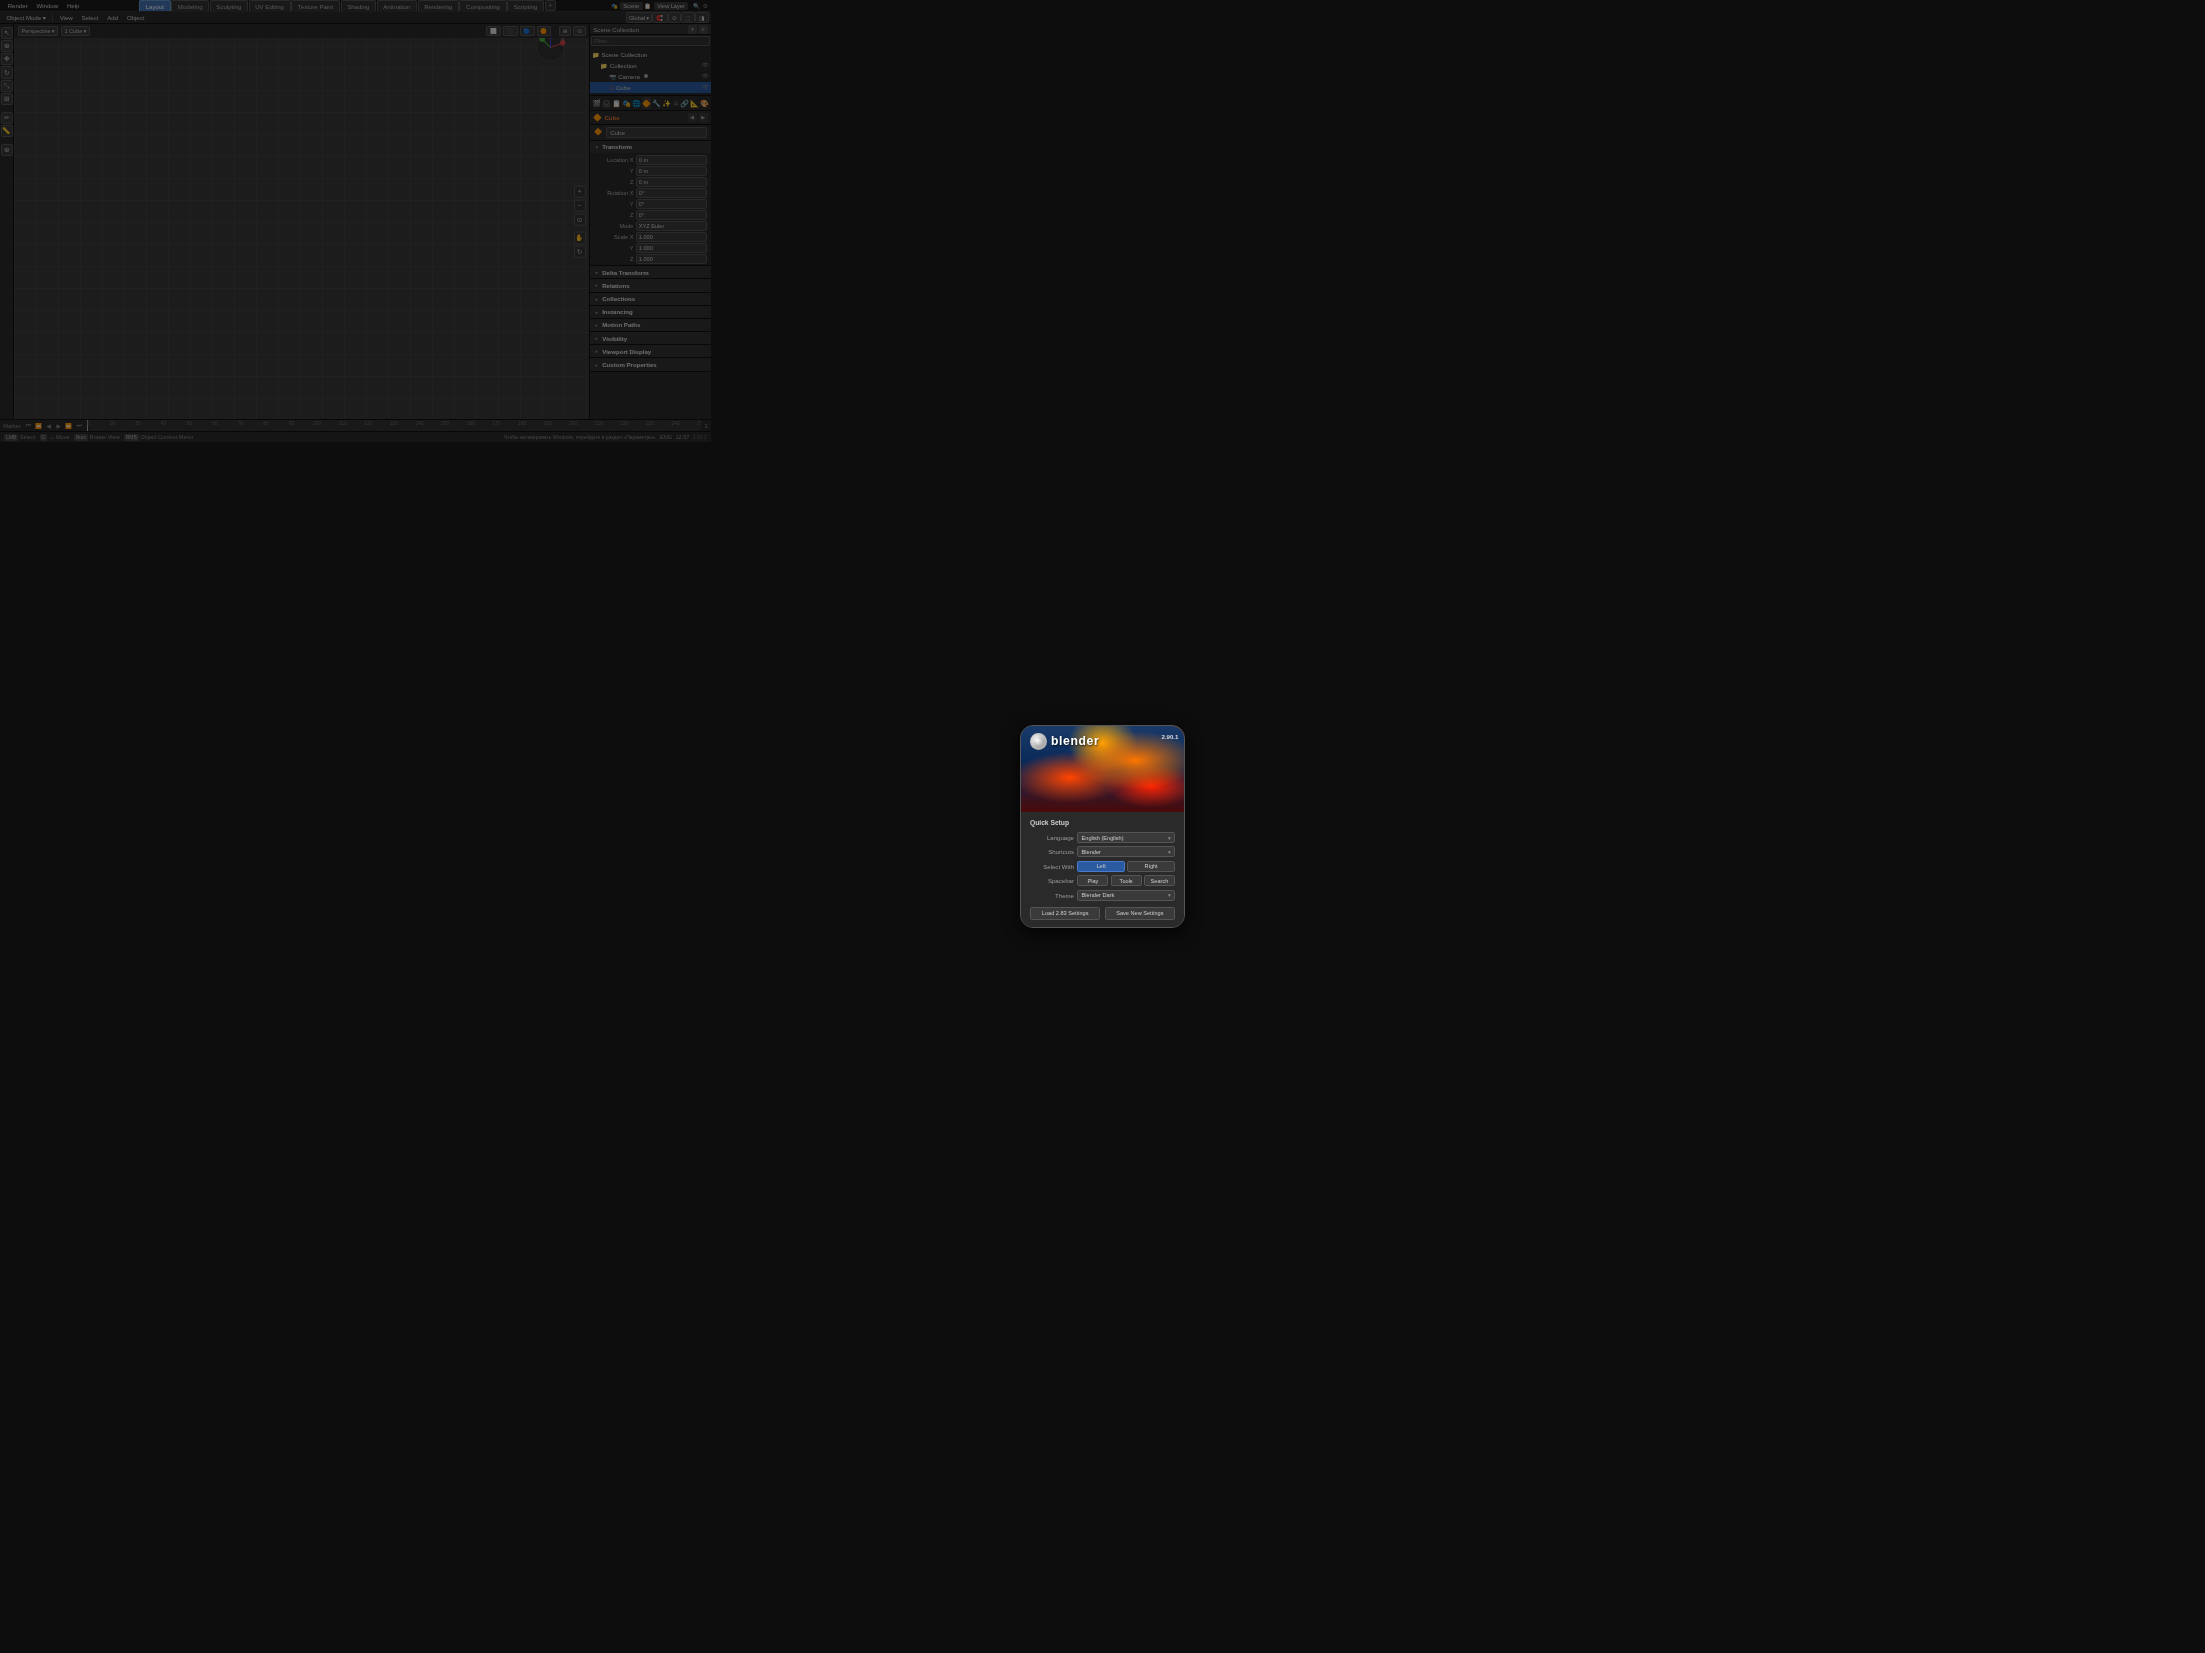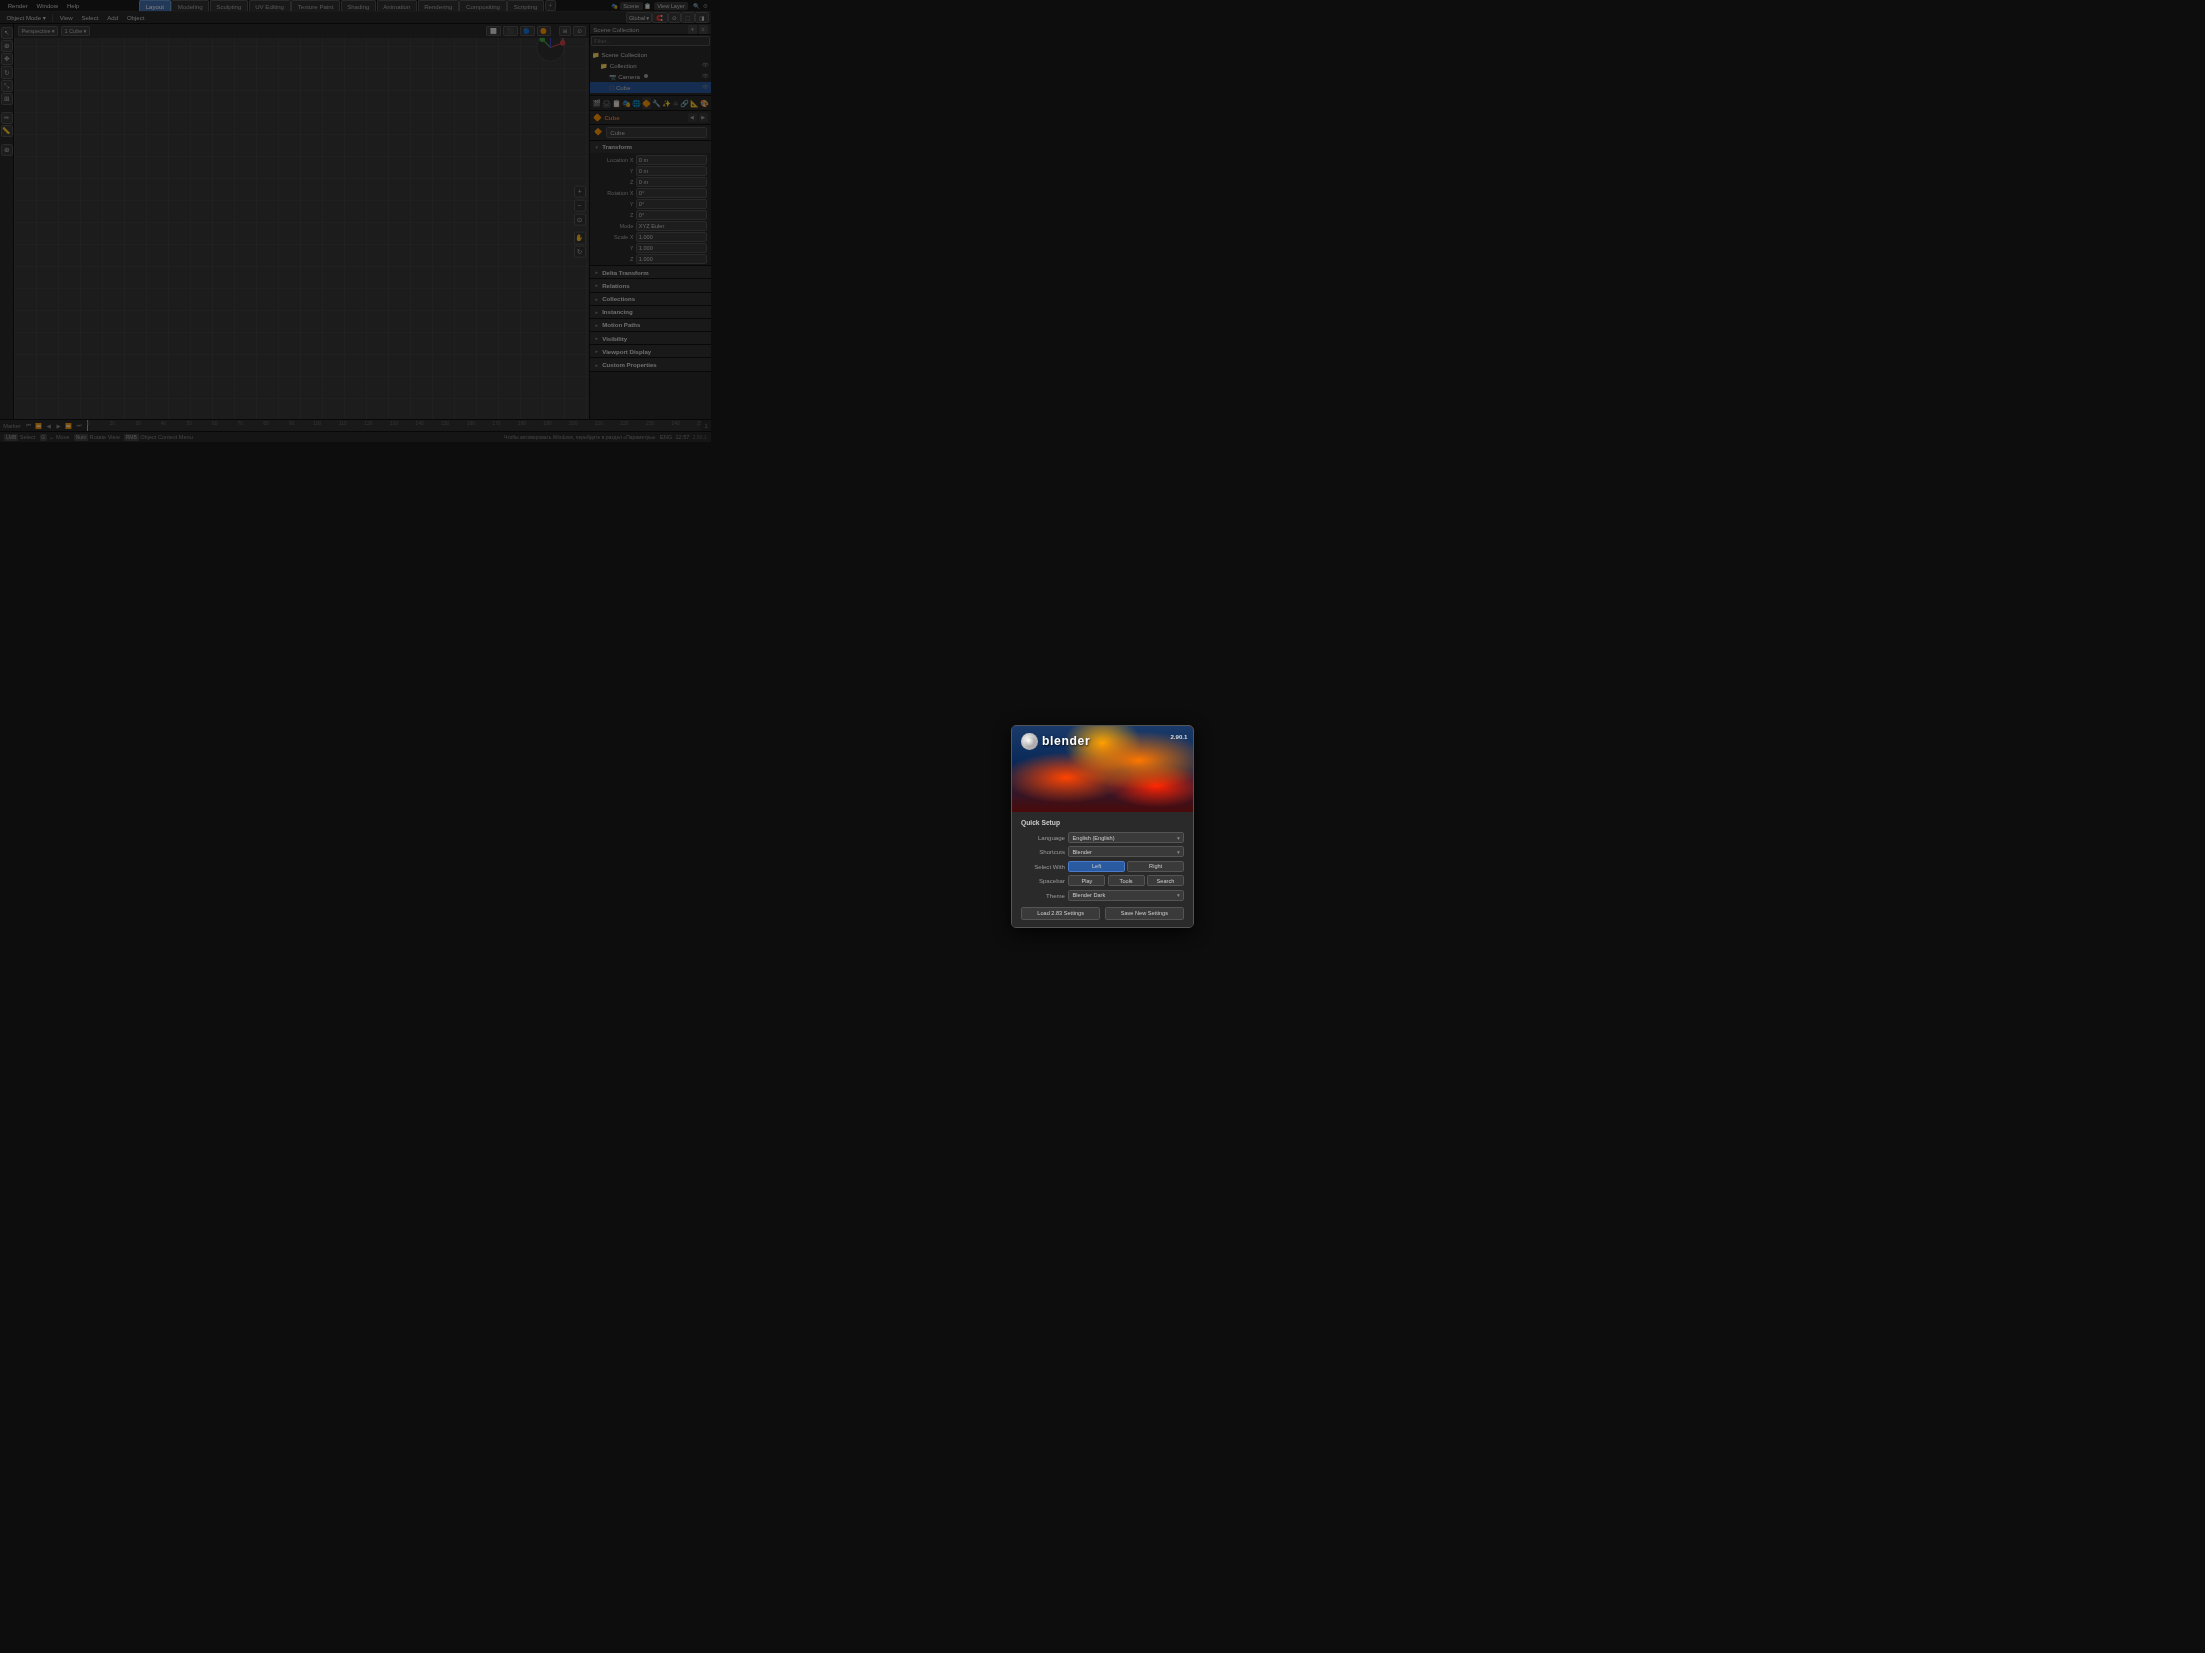--- a/index.html
+++ b/index.html
@@ -398,10 +398,10 @@
     }
 
     #splash-modal {
-      width: 183px;
+      width: 165px;
       background: #2a2a2a;
       border: 0.6px solid #555;
-      border-radius: 5px;
+      border-radius: 13px;
       overflow: hidden;
       box-shadow: 0 4.4px 18px rgba(0,0,0,0.8);
     }

